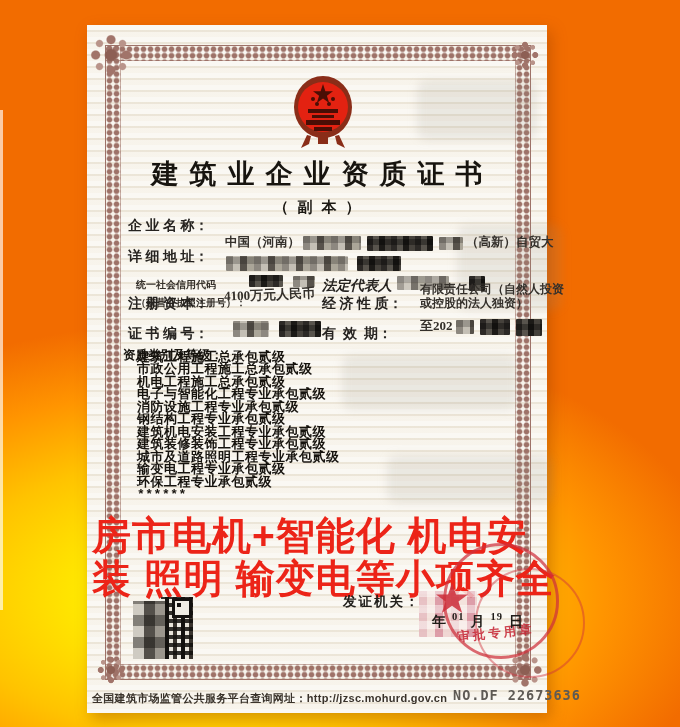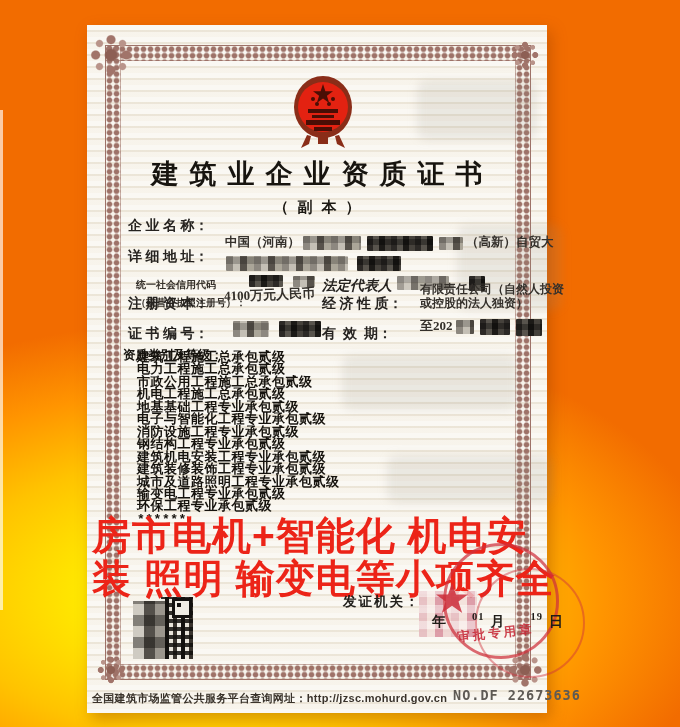--- a/index.html
+++ b/index.html
@@ -178,7 +178,6 @@
     <div class="qual-label">资质类别及等级：</div>
     <div class="qual-list">
       <div class="qual-item">建筑工程施工总承包贰级</div>
-      <div class="qual-item">电力工程施工总承包贰级</div>
       <div class="qual-item">市政公用工程施工总承包贰级</div>
       <div class="qual-item">机电工程施工总承包贰级</div>
       <div class="qual-item">地基基础工程专业承包贰级</div>

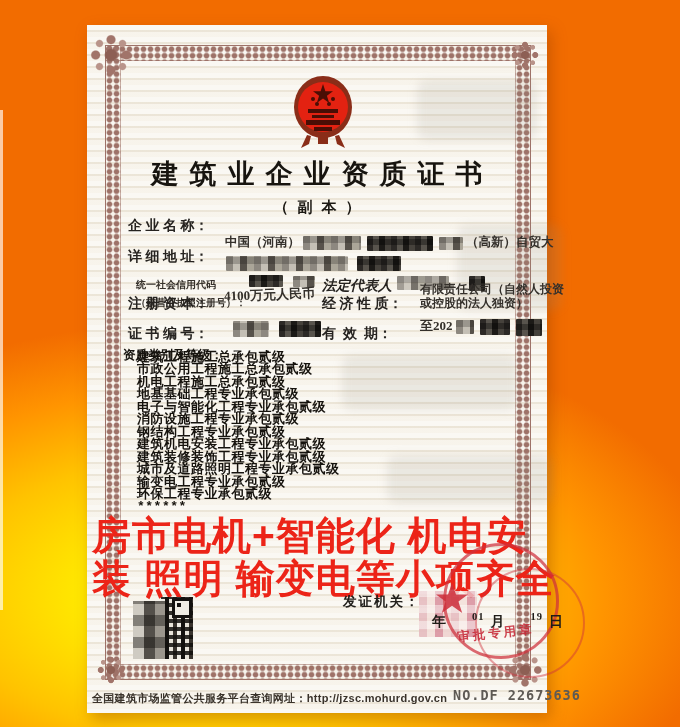--- a/index.html
+++ b/index.html
@@ -180,7 +180,6 @@
       <div class="qual-item">建筑工程施工总承包贰级</div>
       <div class="qual-item">市政公用工程施工总承包贰级</div>
       <div class="qual-item">机电工程施工总承包贰级</div>
-      <div class="qual-item">地基基础工程专业承包贰级</div>
       <div class="qual-item">电子与智能化工程专业承包贰级</div>
       <div class="qual-item">消防设施工程专业承包贰级</div>
       <div class="qual-item">钢结构工程专业承包贰级</div>

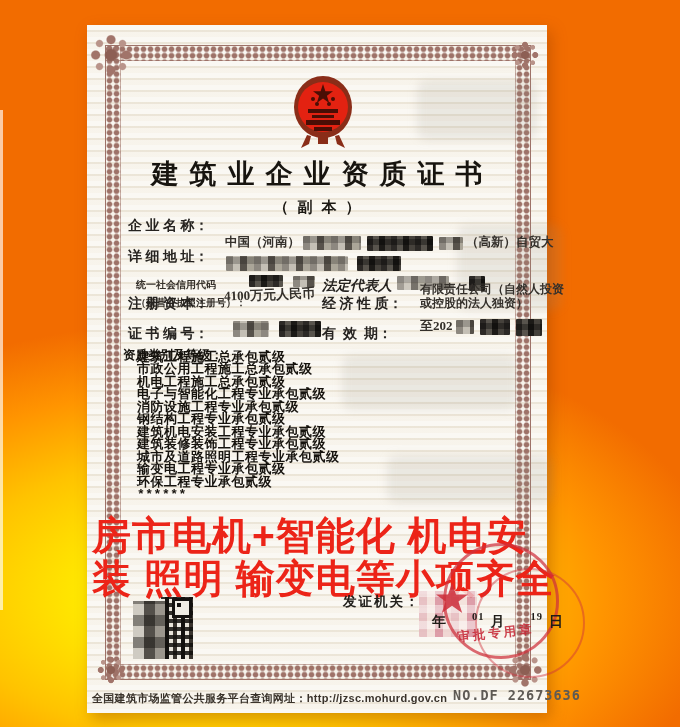--- a/index.html
+++ b/index.html
@@ -79,7 +79,7 @@
     font-family:"Liberation Serif","DejaVu Serif",serif;font-weight:bold;font-size:12.5px;letter-spacing:3px;color:rgba(198,40,55,.88);}
   .stamp-date{position:absolute;left:340px;top:586px;font-family:"Liberation Serif","DejaVu Serif",serif;font-weight:bold;font-size:14px;color:#1f1c18;white-space:nowrap;}
   .stamp-date .dt{letter-spacing:0;margin:0 5px;}
-  .stamp-date sup{font-size:10.5px;vertical-align:6px;letter-spacing:1px;margin:3px 1px;padding-left:20px;}
+  .stamp-date sup{font-size:10.5px;vertical-align:6px;letter-spacing:1px;margin:3px 1px;}
   .made-by{position:absolute;left:262px;top:612px;font-family:"Liberation Serif","DejaVu Serif",serif;font-weight:bold;font-size:11.5px;letter-spacing:.5px;color:#3c322b;}
 
   .qr{position:absolute;left:46px;top:572px;width:60px;height:62px;}

